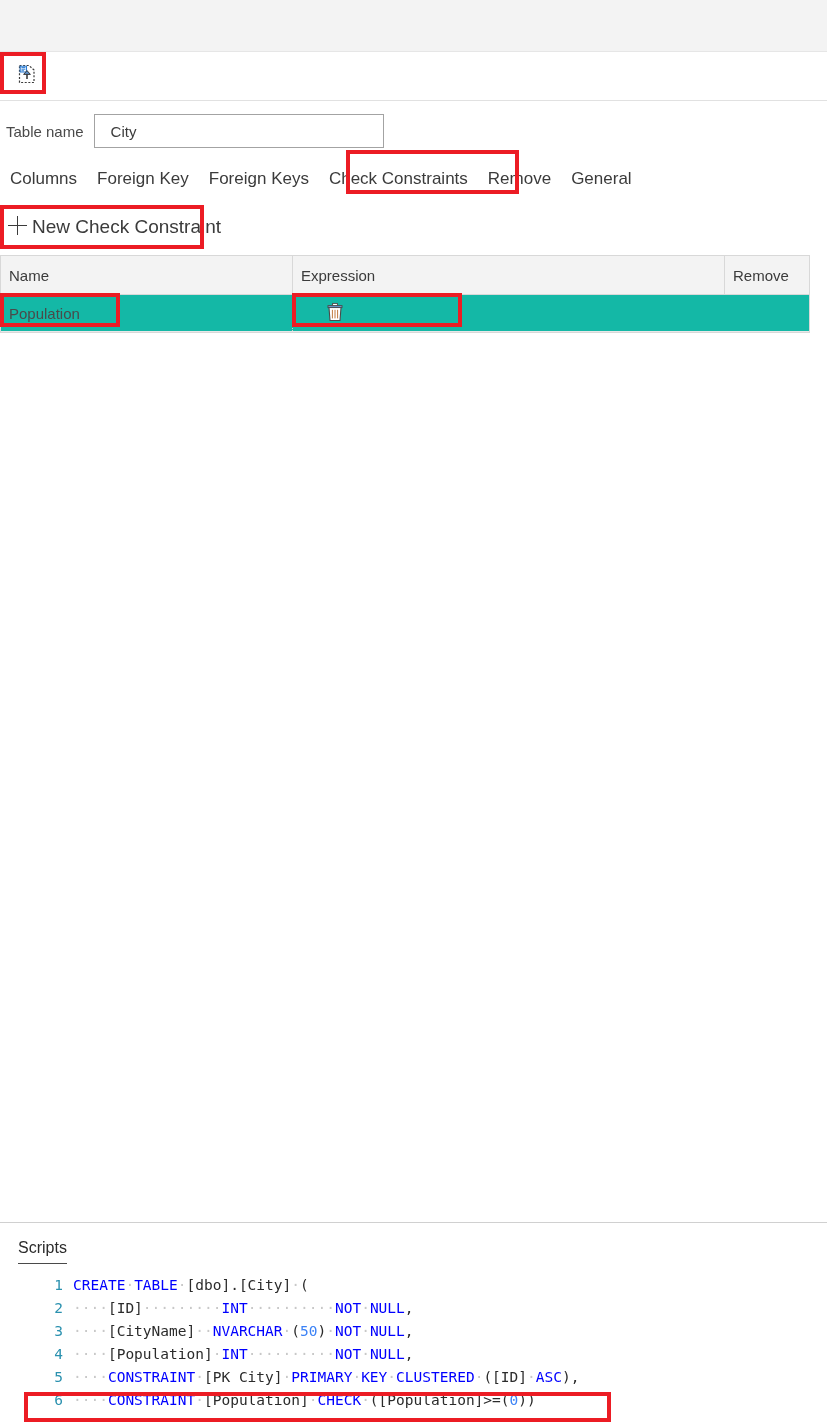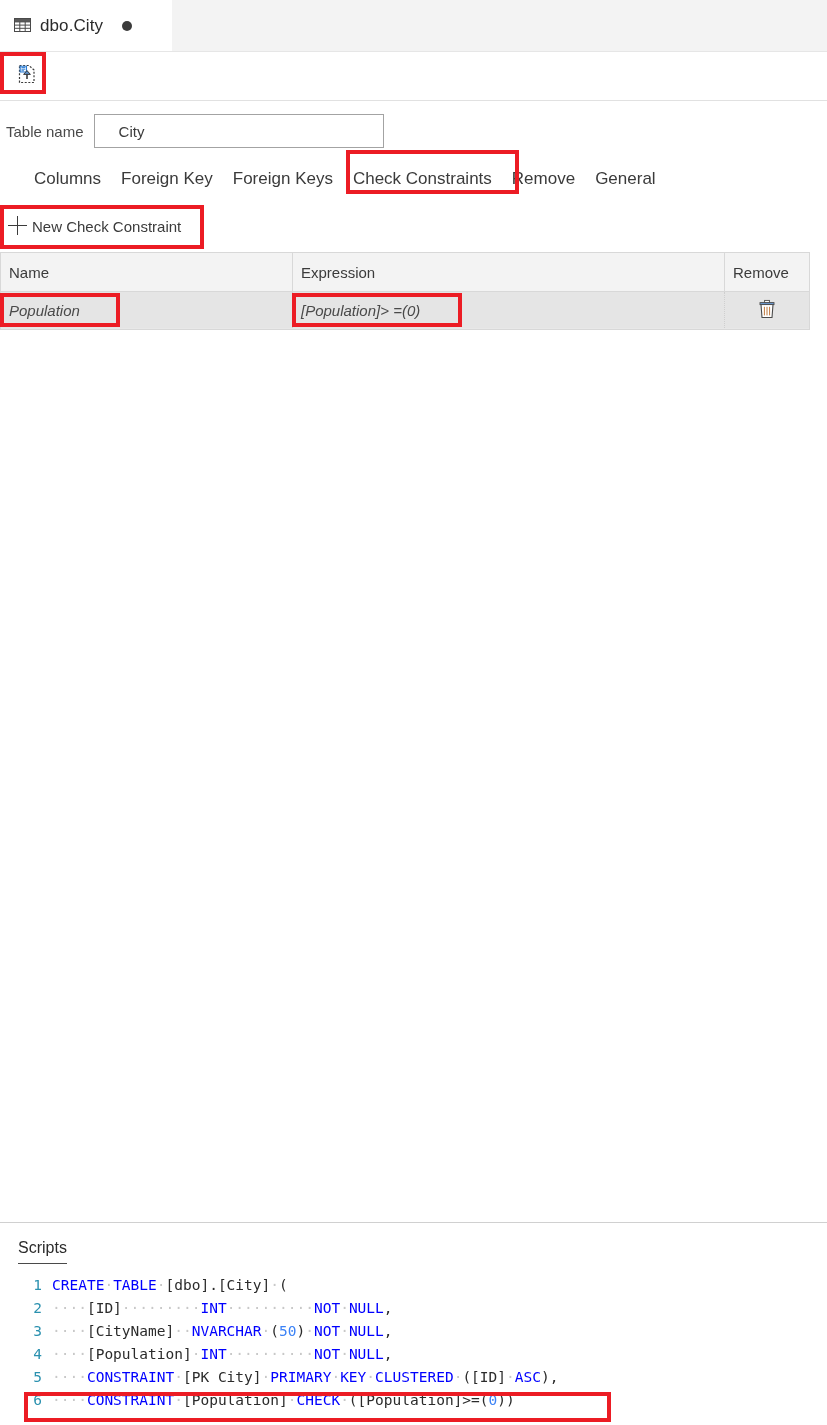--- a/index.html
+++ b/index.html
@@ -244,20 +244,6 @@
 <body>
 
 <div class="tabstrip">
-  <div class="tab-active">
-    <span class="tab-grid-icon">
-      <svg width="17" height="17" viewBox="0 0 17 17">
-        <rect x="0.5" y="1.5" width="16" height="13" fill="#ffffff" stroke="#4a4a4a" stroke-width="1"></rect>
-        <rect x="0.5" y="1.5" width="16" height="3.4" fill="#5a5a5a" stroke="#4a4a4a" stroke-width="1"></rect>
-        <line x1="5.8" y1="4.9" x2="5.8" y2="14.5" stroke="#4a4a4a" stroke-width="1"></line>
-        <line x1="11.2" y1="4.9" x2="11.2" y2="14.5" stroke="#4a4a4a" stroke-width="1"></line>
-        <line x1="0.5" y1="8.1" x2="16.5" y2="8.1" stroke="#4a4a4a" stroke-width="1"></line>
-        <line x1="0.5" y1="11.3" x2="16.5" y2="11.3" stroke="#4a4a4a" stroke-width="1"></line>
-      </svg>
-    </span>
-    <span class="tab-label">dbo.City</span>
-    <span class="tab-dirty-dot"></span>
-  </div>
   <div class="tabstrip-rest"></div>
 </div>
 

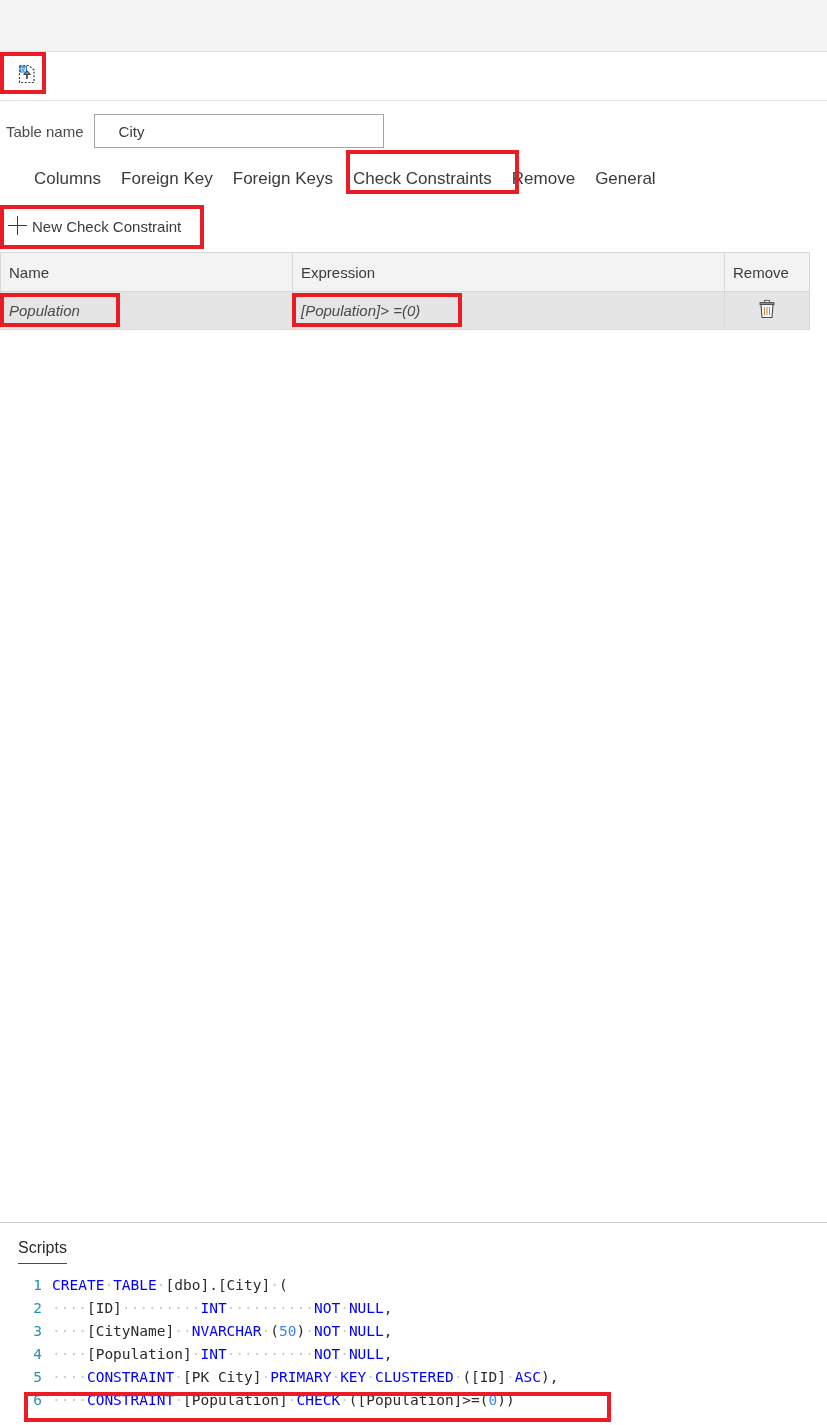--- a/index.html
+++ b/index.html
@@ -88,7 +88,7 @@
     font-family: "Liberation Sans", sans-serif;
     font-size: 15px;
     color: #3b3b3b;
-    padding: 0 24px;
+    padding: 0 16px;
     box-sizing: border-box;
     outline: none;
   }

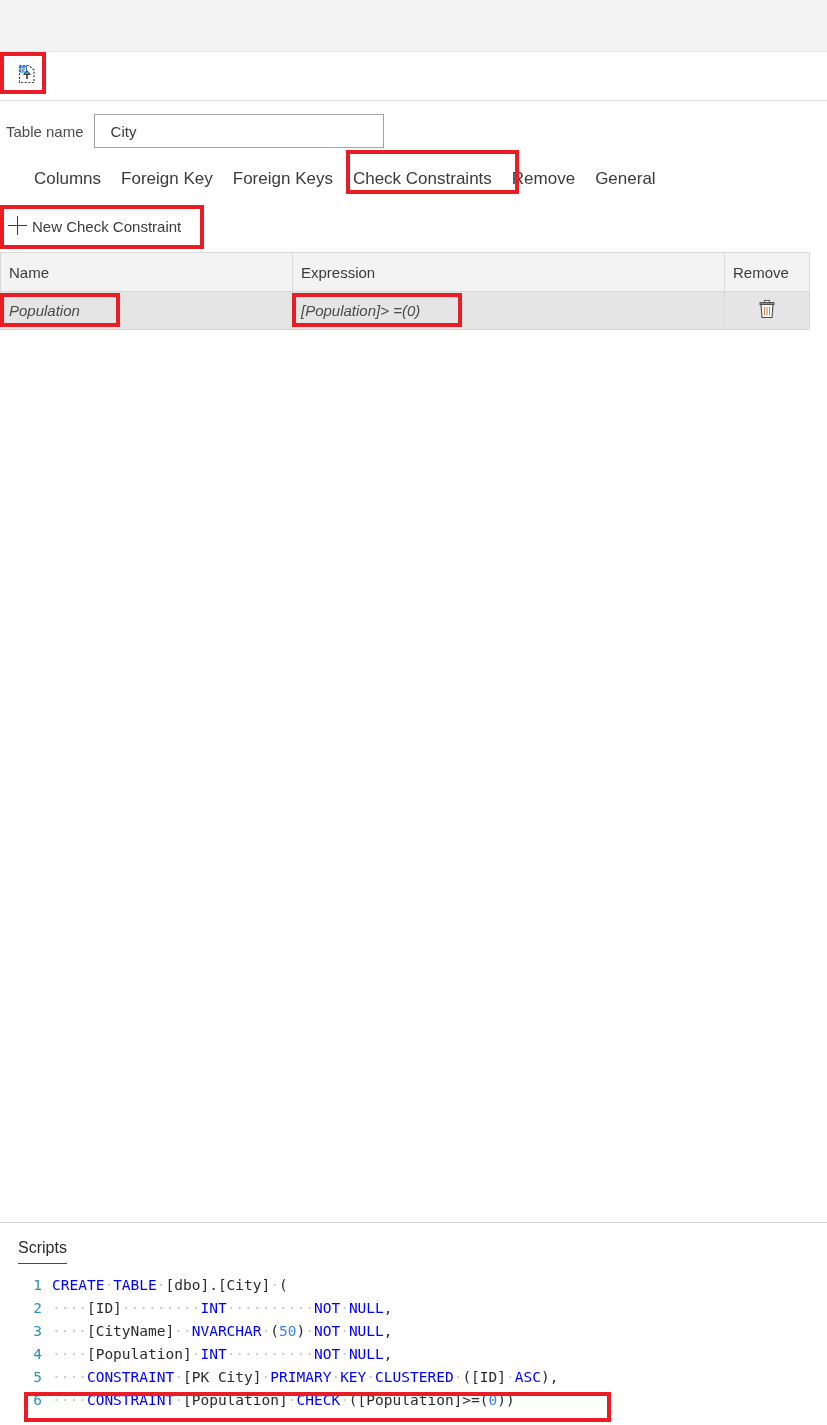--- a/index.html
+++ b/index.html
@@ -98,7 +98,7 @@
     display: flex;
     align-items: center;
     margin-top: 14px;
-    padding-left: 24px;
+    padding-left: 0;
     height: 34px;
   }
   .inner-tab {

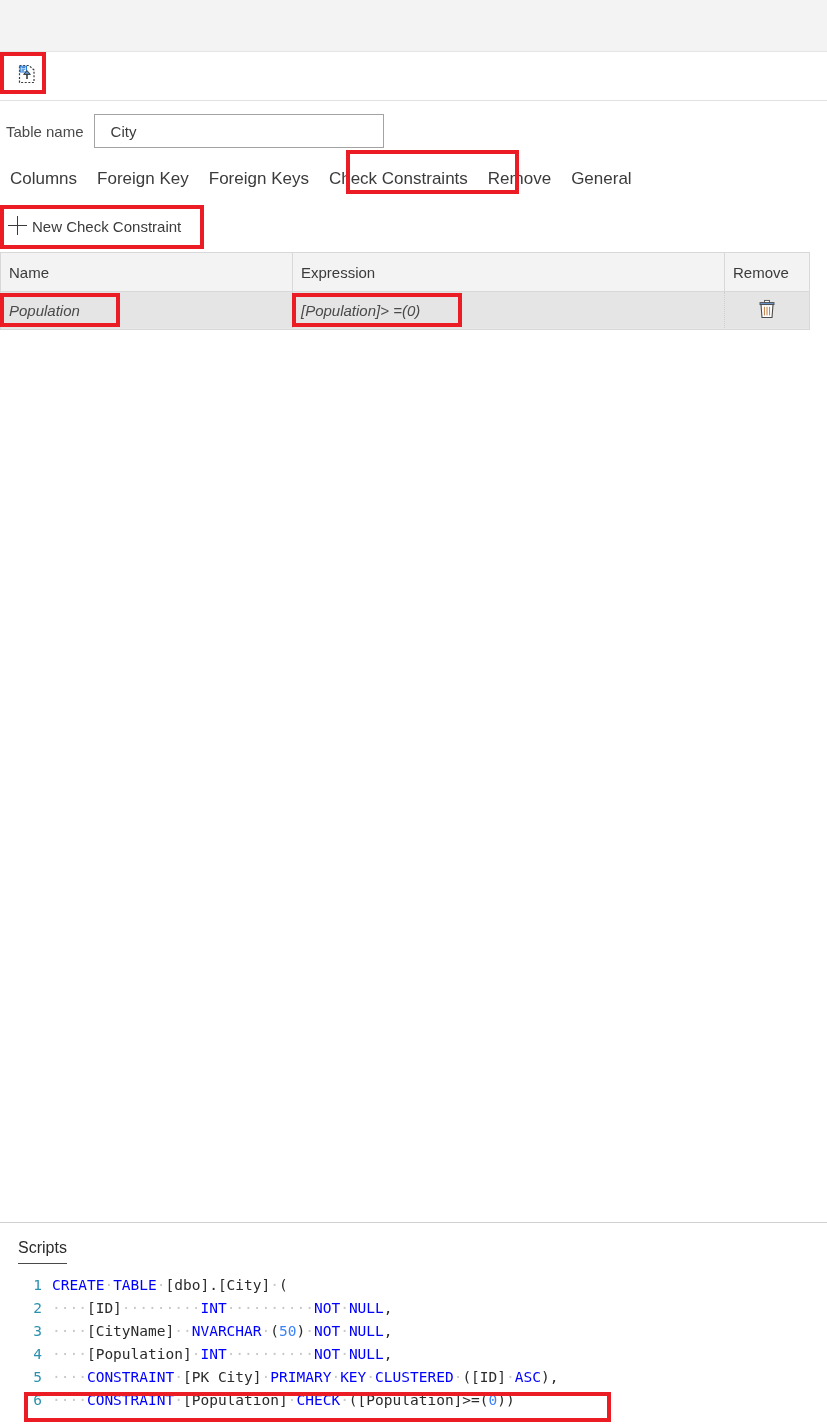--- a/index.html
+++ b/index.html
@@ -118,9 +118,9 @@
   }
   .new-cmd {
     display: inline-flex;
-    align-items: flex-end;
+    align-items: flex-start;
     gap: 5px;
-    font-size: 15px;
+    font-size: 19px;
     color: #3b3b3b;
     padding: 4px 6px 4px 2px;
   }

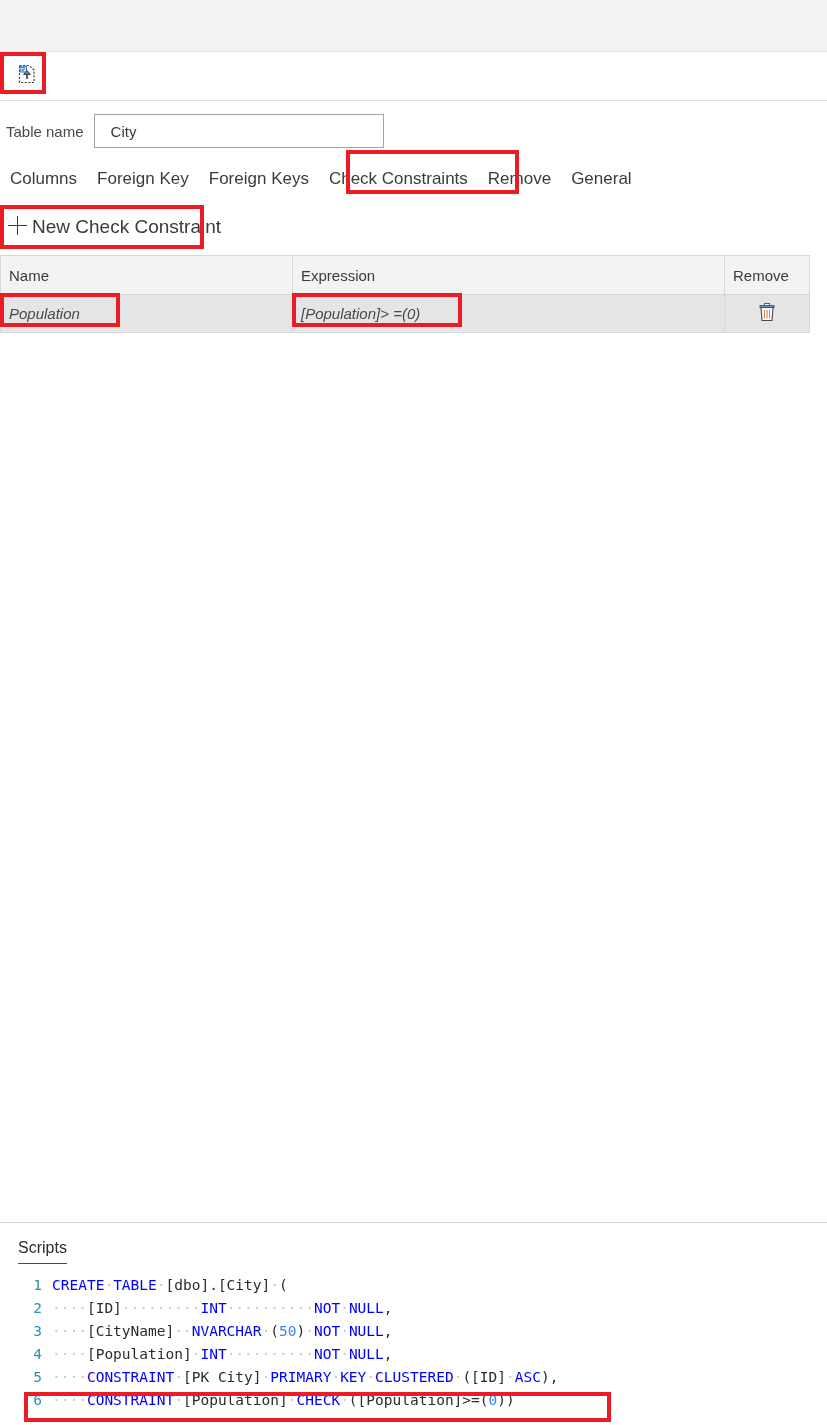--- a/index.html
+++ b/index.html
@@ -169,9 +169,8 @@
   .grid-row {
     display: flex;
     height: 36px;
-    background: #e5e5e5;
+    background: #14b8a6;
     border-bottom: 1px solid #e8e8e8;
-    font-style: italic;
   }
   .gr-cell {
     font-size: 15px;

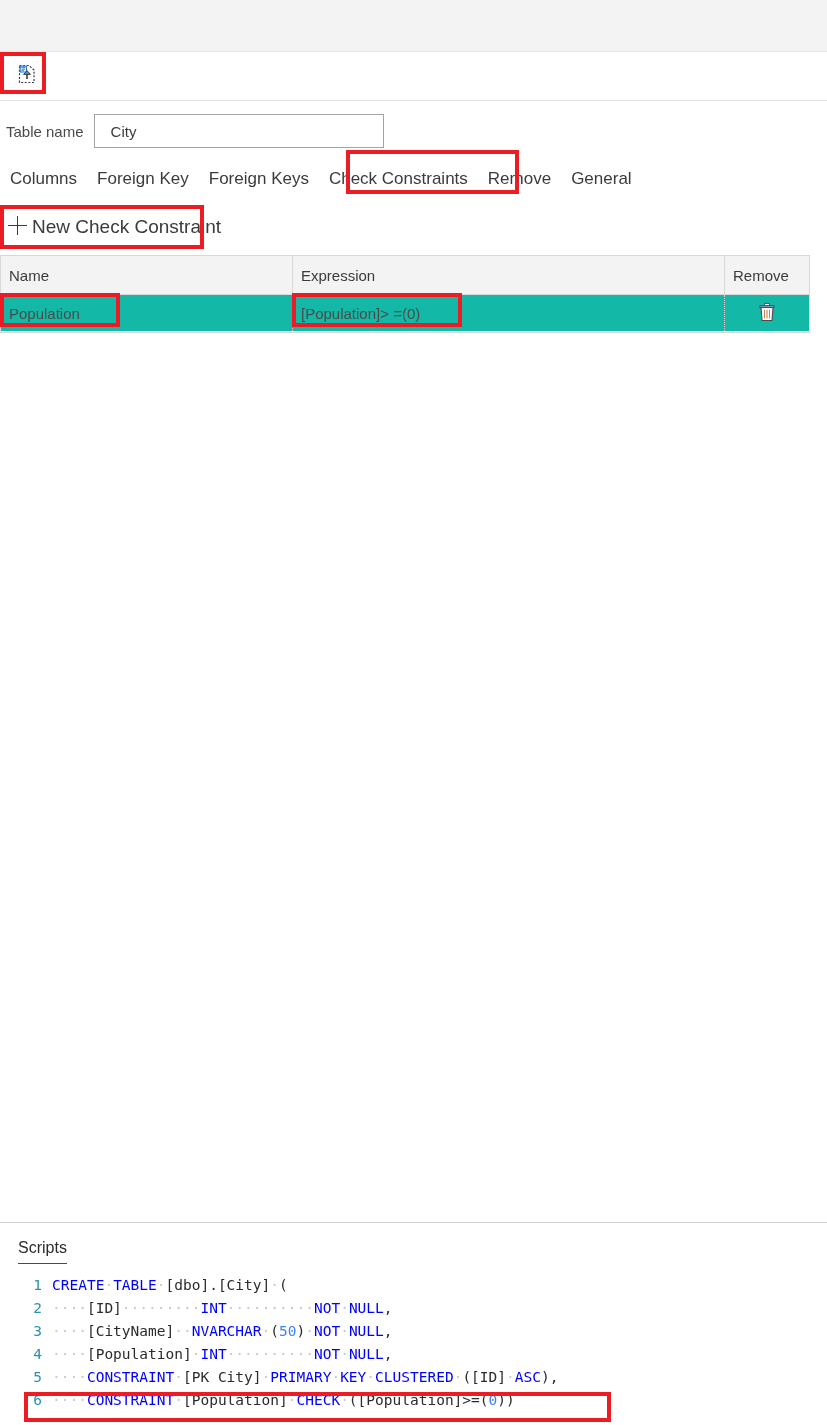--- a/index.html
+++ b/index.html
@@ -291,7 +291,6 @@
   </div>
   <div class="grid-row">
     <div class="gr-cell col-name">Population</div>
-    <div class="gr-cell col-expr">[Population]&gt; =(0)</div>
     <div class="gr-cell col-remove">
       <span>
         <svg width="18" height="20" viewBox="0 0 18 20">

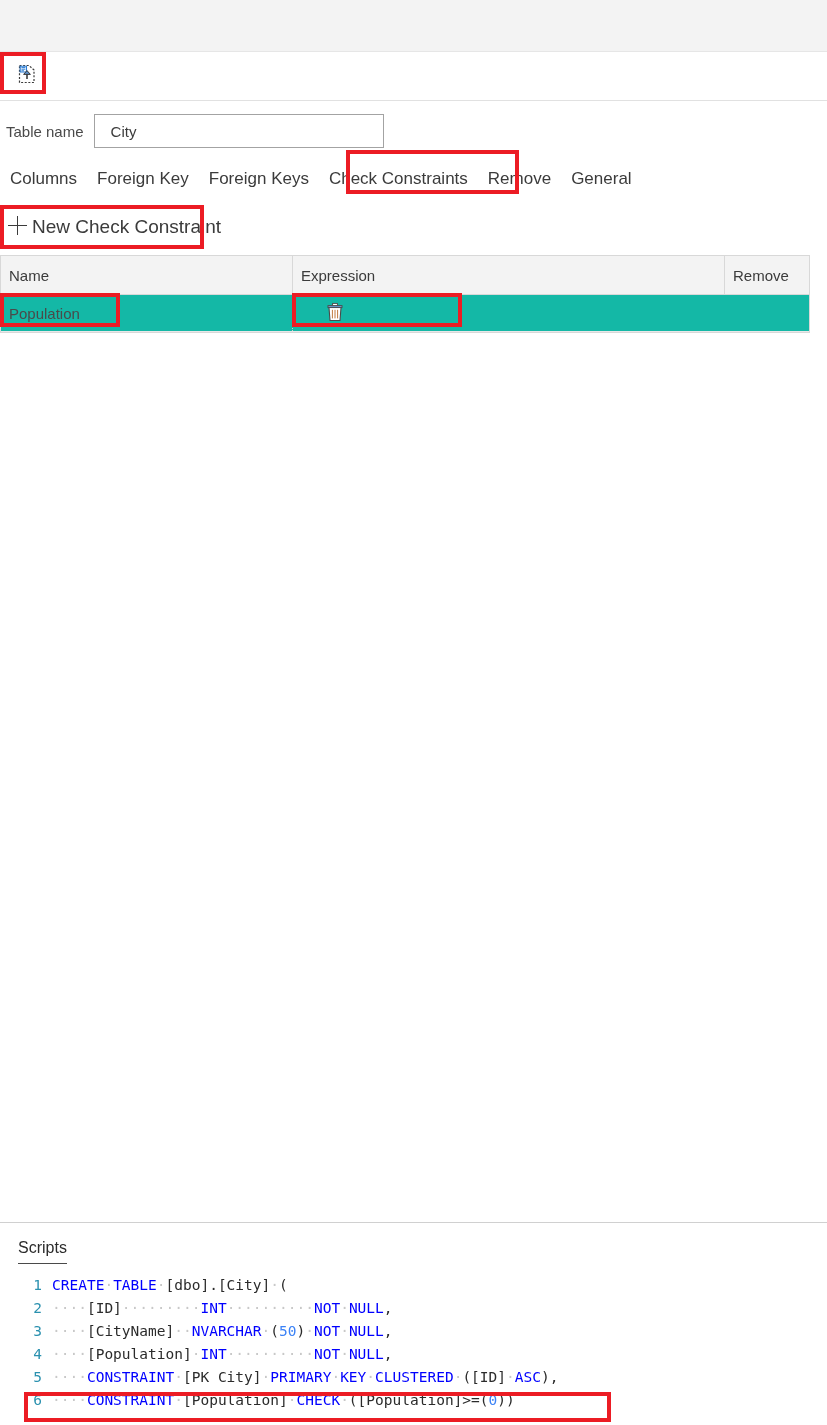--- a/index.html
+++ b/index.html
@@ -211,7 +211,7 @@
   }
   .code {
     margin-top: 10px;
-    padding-left: 18px;
+    padding-left: 39px;
     font-family: "DejaVu Sans Mono", monospace;
     font-size: 14.5px;
     line-height: 23px;

